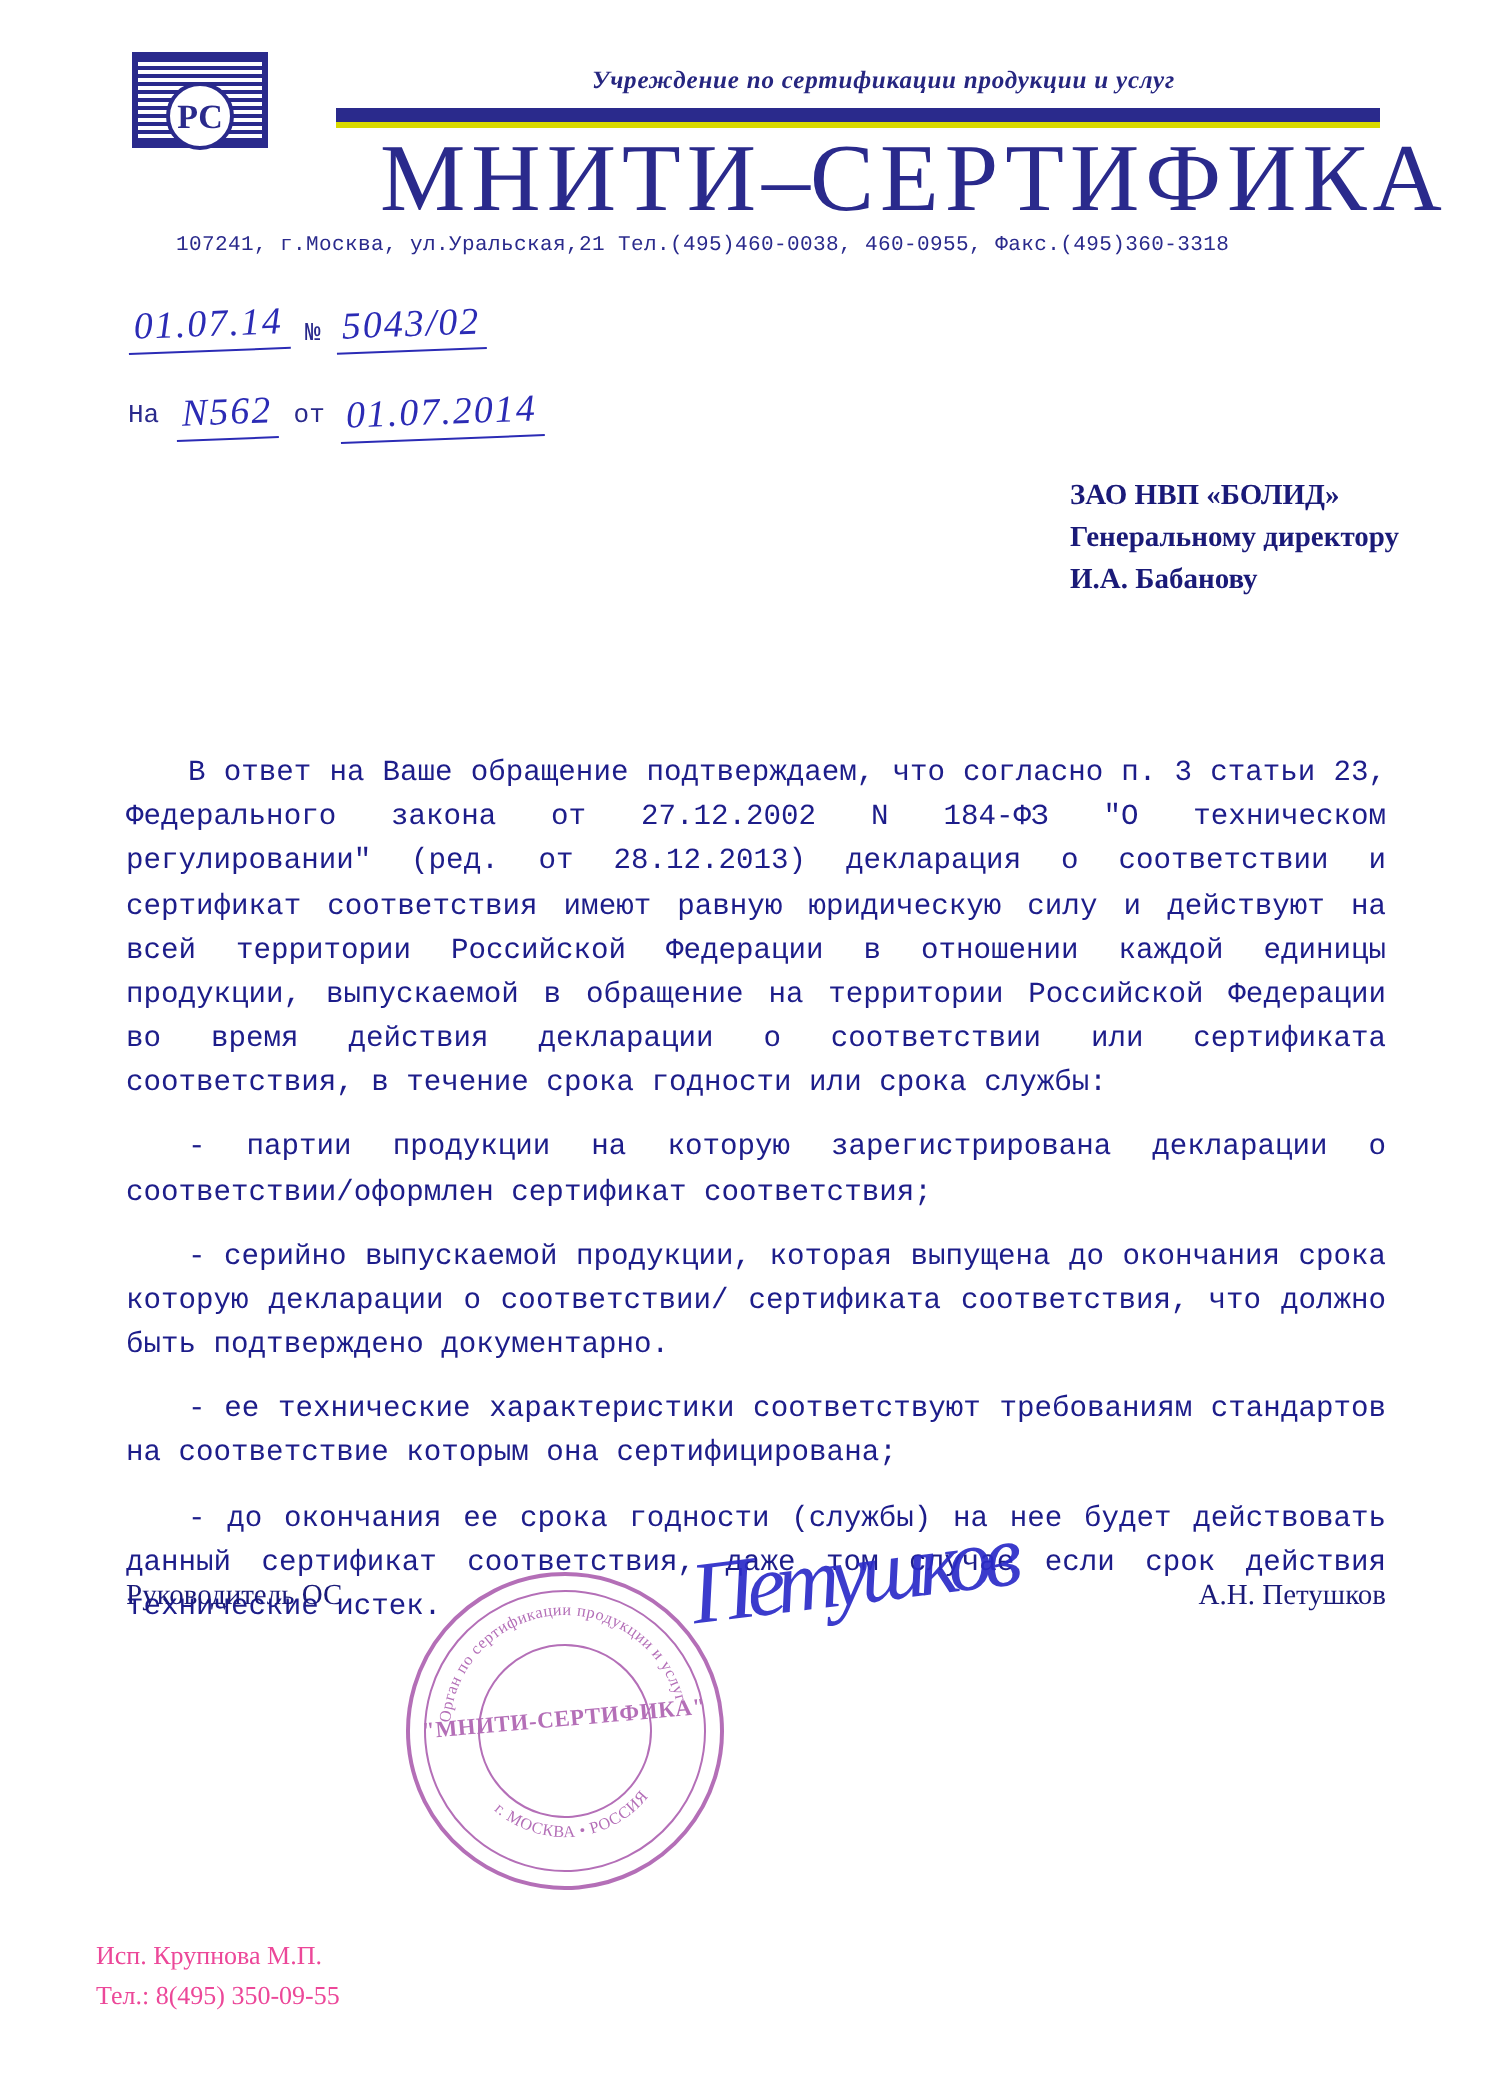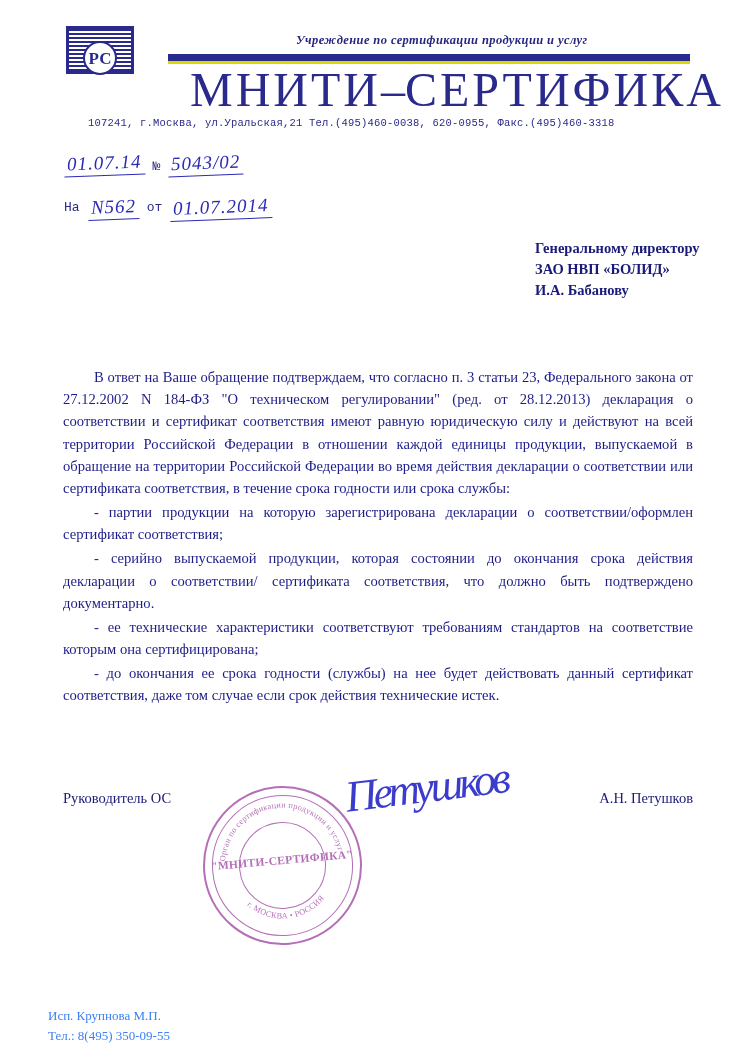--- a/index.html
+++ b/index.html
@@ -303,7 +303,7 @@
       <span>МНИТИ</span><span class="dash">–</span><span>СЕРТИФИКА</span>
     </div>
 
-    <div class="head-address">107241, г.Москва, ул.Уральская,21   Тел.(495)460-0038, 620-0955, Факс.(495)460-3318</div>
+    <div class="head-address">107241, г.Москва, ул.Уральская,21   Тел.(495)460-0038, 460-0955, Факс.(495)360-3318</div>
   </div>
 
   <div class="ref-line1">

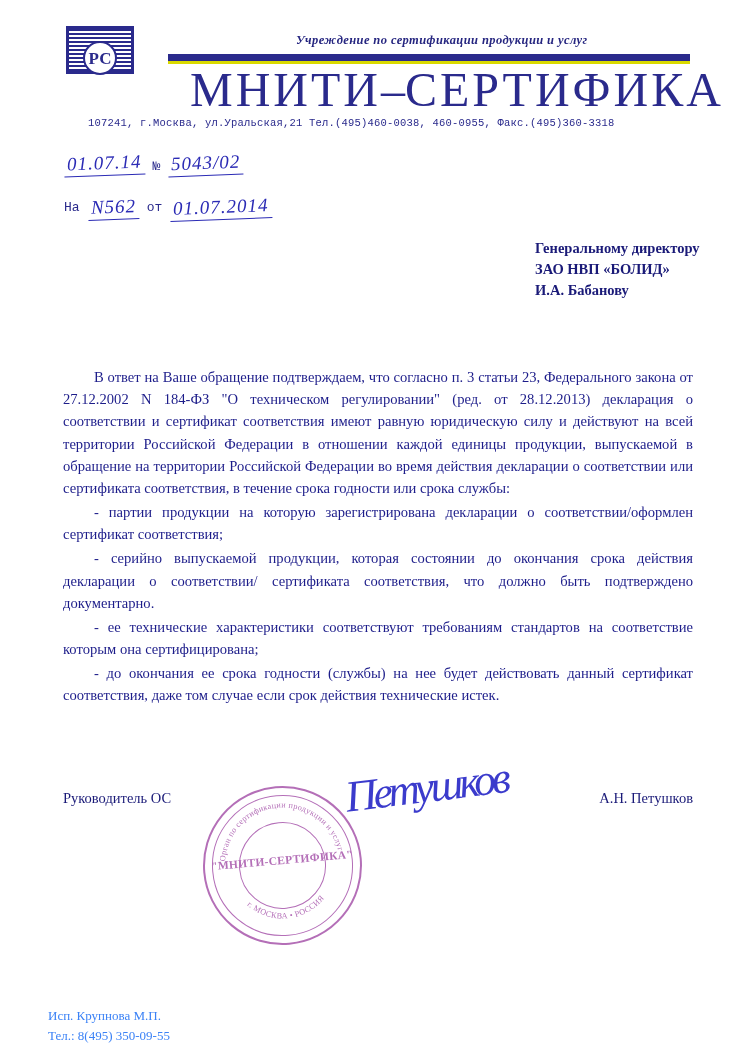--- a/index.html
+++ b/index.html
@@ -320,8 +320,8 @@
   </div>
 
   <div class="addressee">
+    <div>ЗАО НВП «БОЛИД»</div>
     <div>Генеральному директору</div>
-    <div>ЗАО НВП «БОЛИД»</div>
     <div>И.А. Бабанову</div>
   </div>
 

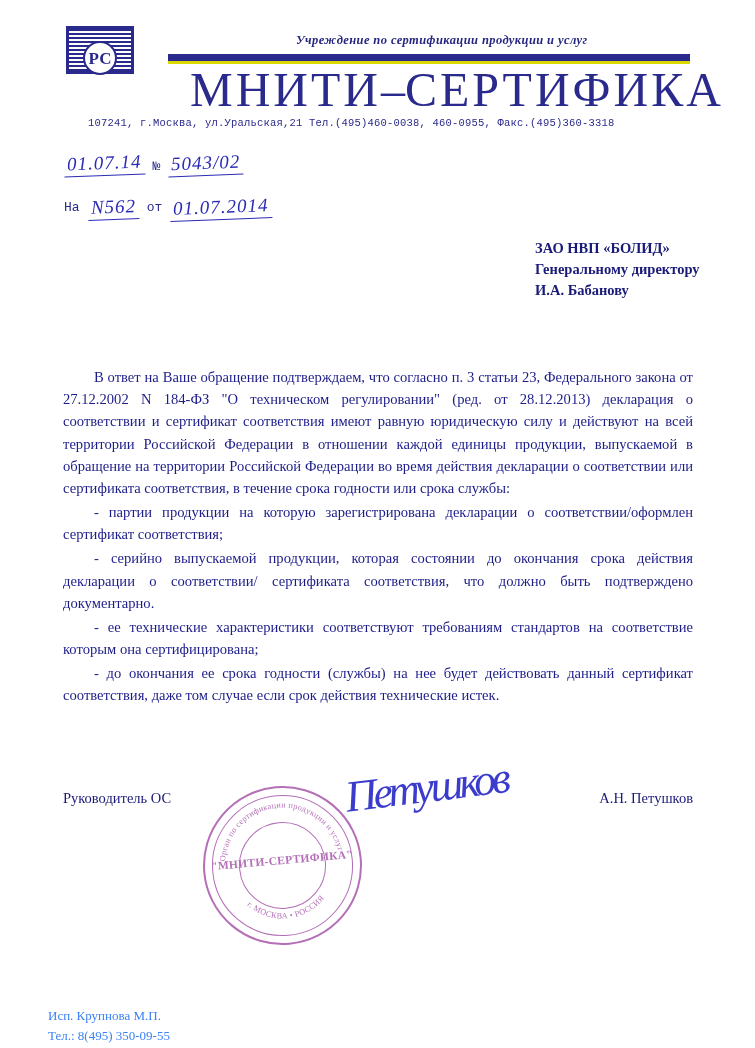--- a/index.html
+++ b/index.html
@@ -184,7 +184,8 @@
     text-align: justify;
   }
   .body-text p {
-    margin: 0 0 2px 0;
+    margin: 10px 0 2px 0;
+    font-family: Liberation Mono, monospace;
   }
   .body-text p.indent {
     text-indent: 31px;

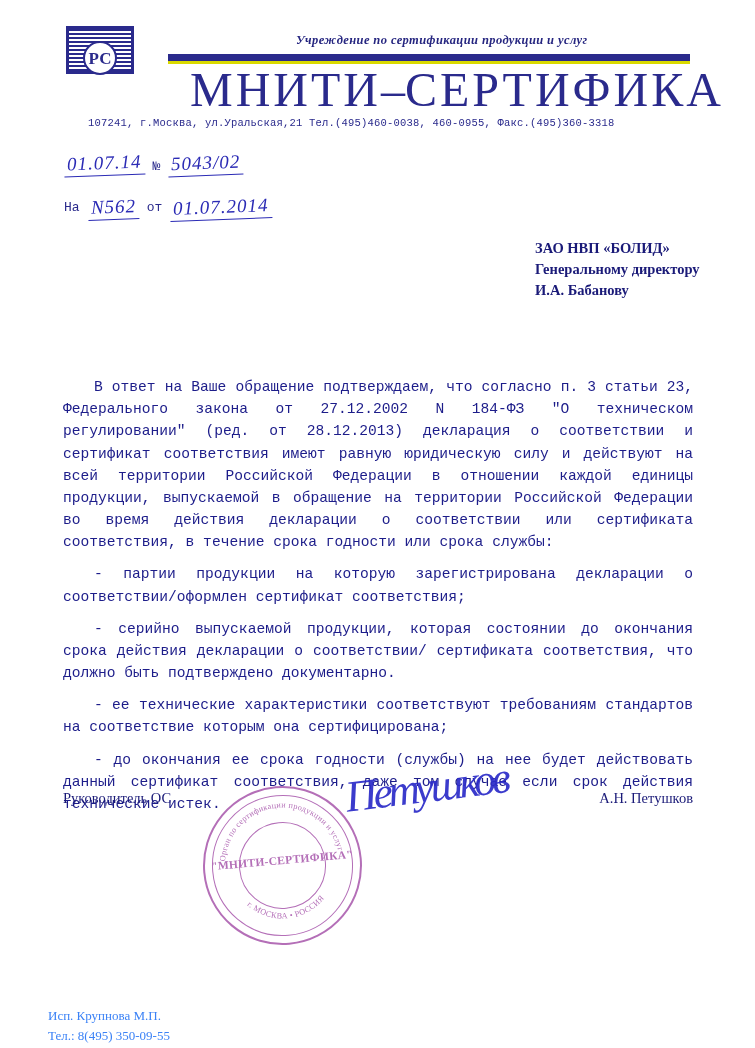--- a/index.html
+++ b/index.html
@@ -329,7 +329,7 @@
   <div class="body-text">
     <p class="indent">В ответ на Ваше обращение подтверждаем, что согласно п. 3 статьи 23, Федерального закона от 27.12.2002 N 184-ФЗ "О техническом регулировании" (ред. от 28.12.2013) декларация о соответствии и сертификат соответствия имеют равную юридическую силу и действуют на всей территории Российской Федерации в отношении каждой единицы продукции, выпускаемой в обращение на территории Российской Федерации во время действия декларации о соответствии или сертификата соответствия, в течение срока годности или срока службы:</p>
     <p class="indent">- партии продукции на которую зарегистрирована декларации о соответствии/оформлен сертификат соответствия;</p>
-    <p class="indent">- серийно выпускаемой продукции, которая состоянии до окончания срока действия декларации о соответствии/ сертификата соответствия, что должно быть подтверждено документарно.</p>
+    <p class="indent">- серийно выпускаемой продукции, которая выпущена до окончания срока которую декларации о соответствии/ сертификата соответствия, что должно быть подтверждено документарно.</p>
     <p class="indent">- ее технические характеристики соответствуют требованиям стандартов на соответствие которым она сертифицирована;</p>
     <p class="indent">- до окончания ее срока годности (службы) на нее будет действовать данный сертификат соответствия, даже  том случае если срок действия технические истек.</p>
   </div>

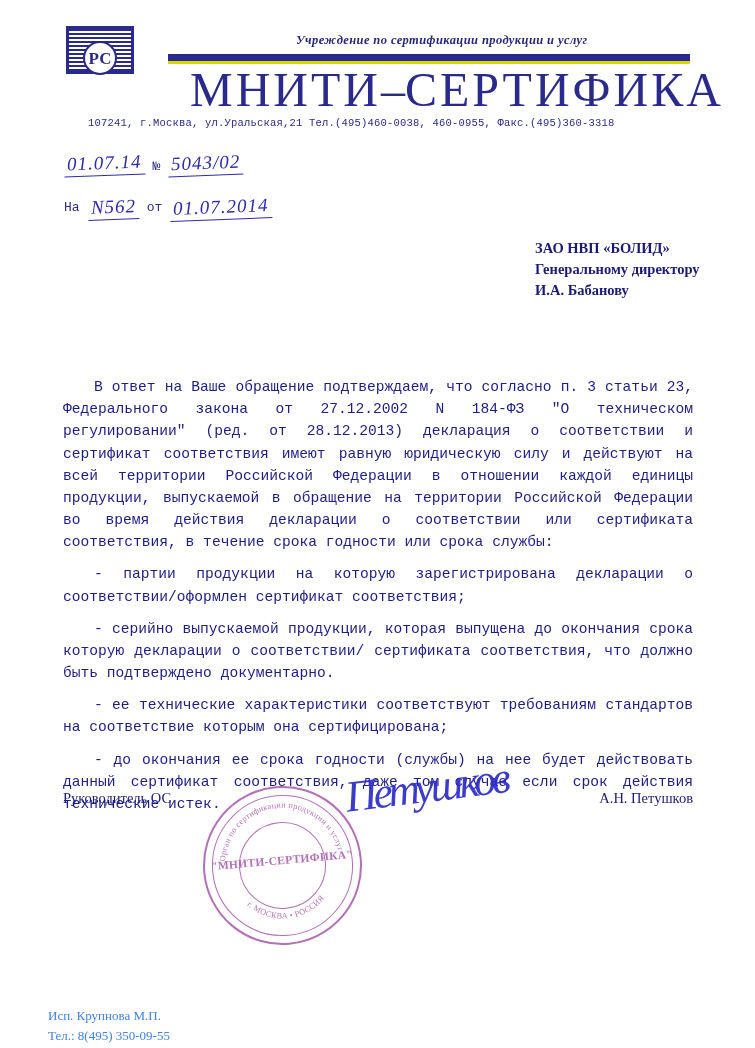--- a/index.html
+++ b/index.html
@@ -280,9 +280,8 @@
     top: 968px;
     font-family: "Liberation Serif", serif;
     font-size: 13px;
-    color: #3b82f6;
+    color: #ec4899;
     line-height: 1.5;
-    margin-top: 38px;
   }
 </style>
 </head>

